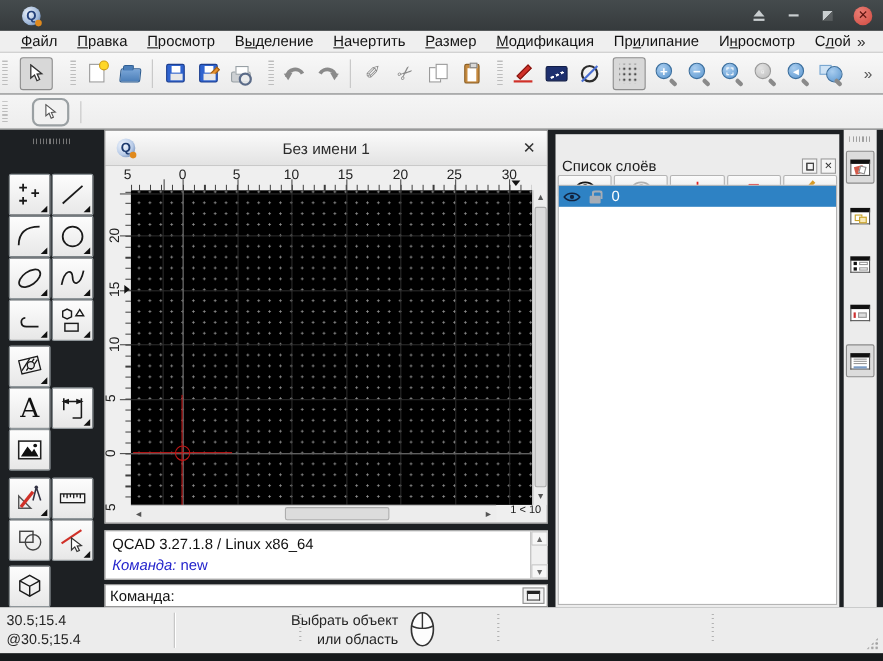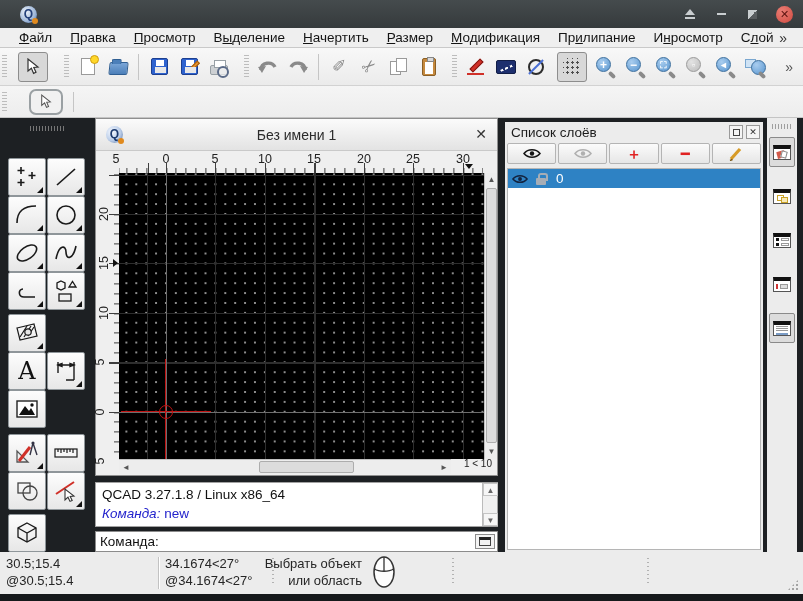--- a/index.html
+++ b/index.html
@@ -169,7 +169,7 @@
 
   
   #layer-panel{position:absolute;left:505px;top:4px;width:258px;height:430px;background:#ececec;}
-  #lp-header{height:20px;display:flex;align-items:center;font-size:13.5px;color:#1c1c1c;padding-left:6px;}
+  #lp-header{height:36px;display:flex;align-items:flex-end;font-size:13.5px;color:#1c1c1c;padding-left:6px;}
   #lp-header .hbtns{margin-left:auto;display:flex;gap:3px;margin-right:3px;}
   .hbtn{width:14px;height:14px;border:1px solid #9a9a9a;background:#f5f5f5;display:flex;align-items:center;justify-content:center;font-size:9px;color:#333;}
   .hbtn .rest{width:7px;height:7px;position:relative;}

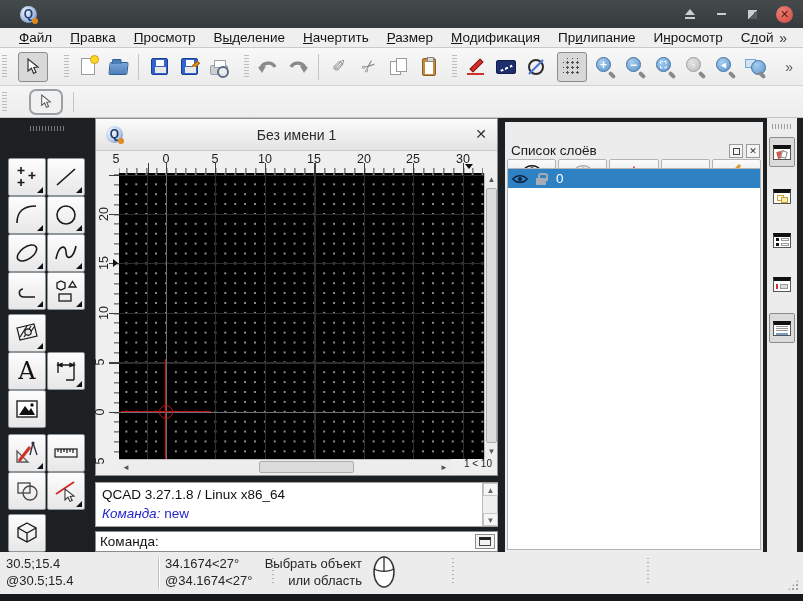--- a/index.html
+++ b/index.html
@@ -645,10 +645,6 @@
     <div>@30.5;15.4</div>
   </div>
   <span class="ssep" style="left:158px;"></span>
-  <div class="two" style="left:165px;">
-    <div>34.1674&lt;27°</div>
-    <div>@34.1674&lt;27°</div>
-  </div>
   <span class="dsep" style="left:272px;"></span>
   <div id="hint">Выбрать объект или область</div>
   <svg id="mouse-ic" width="24" height="34" viewBox="0 0 24 34">

